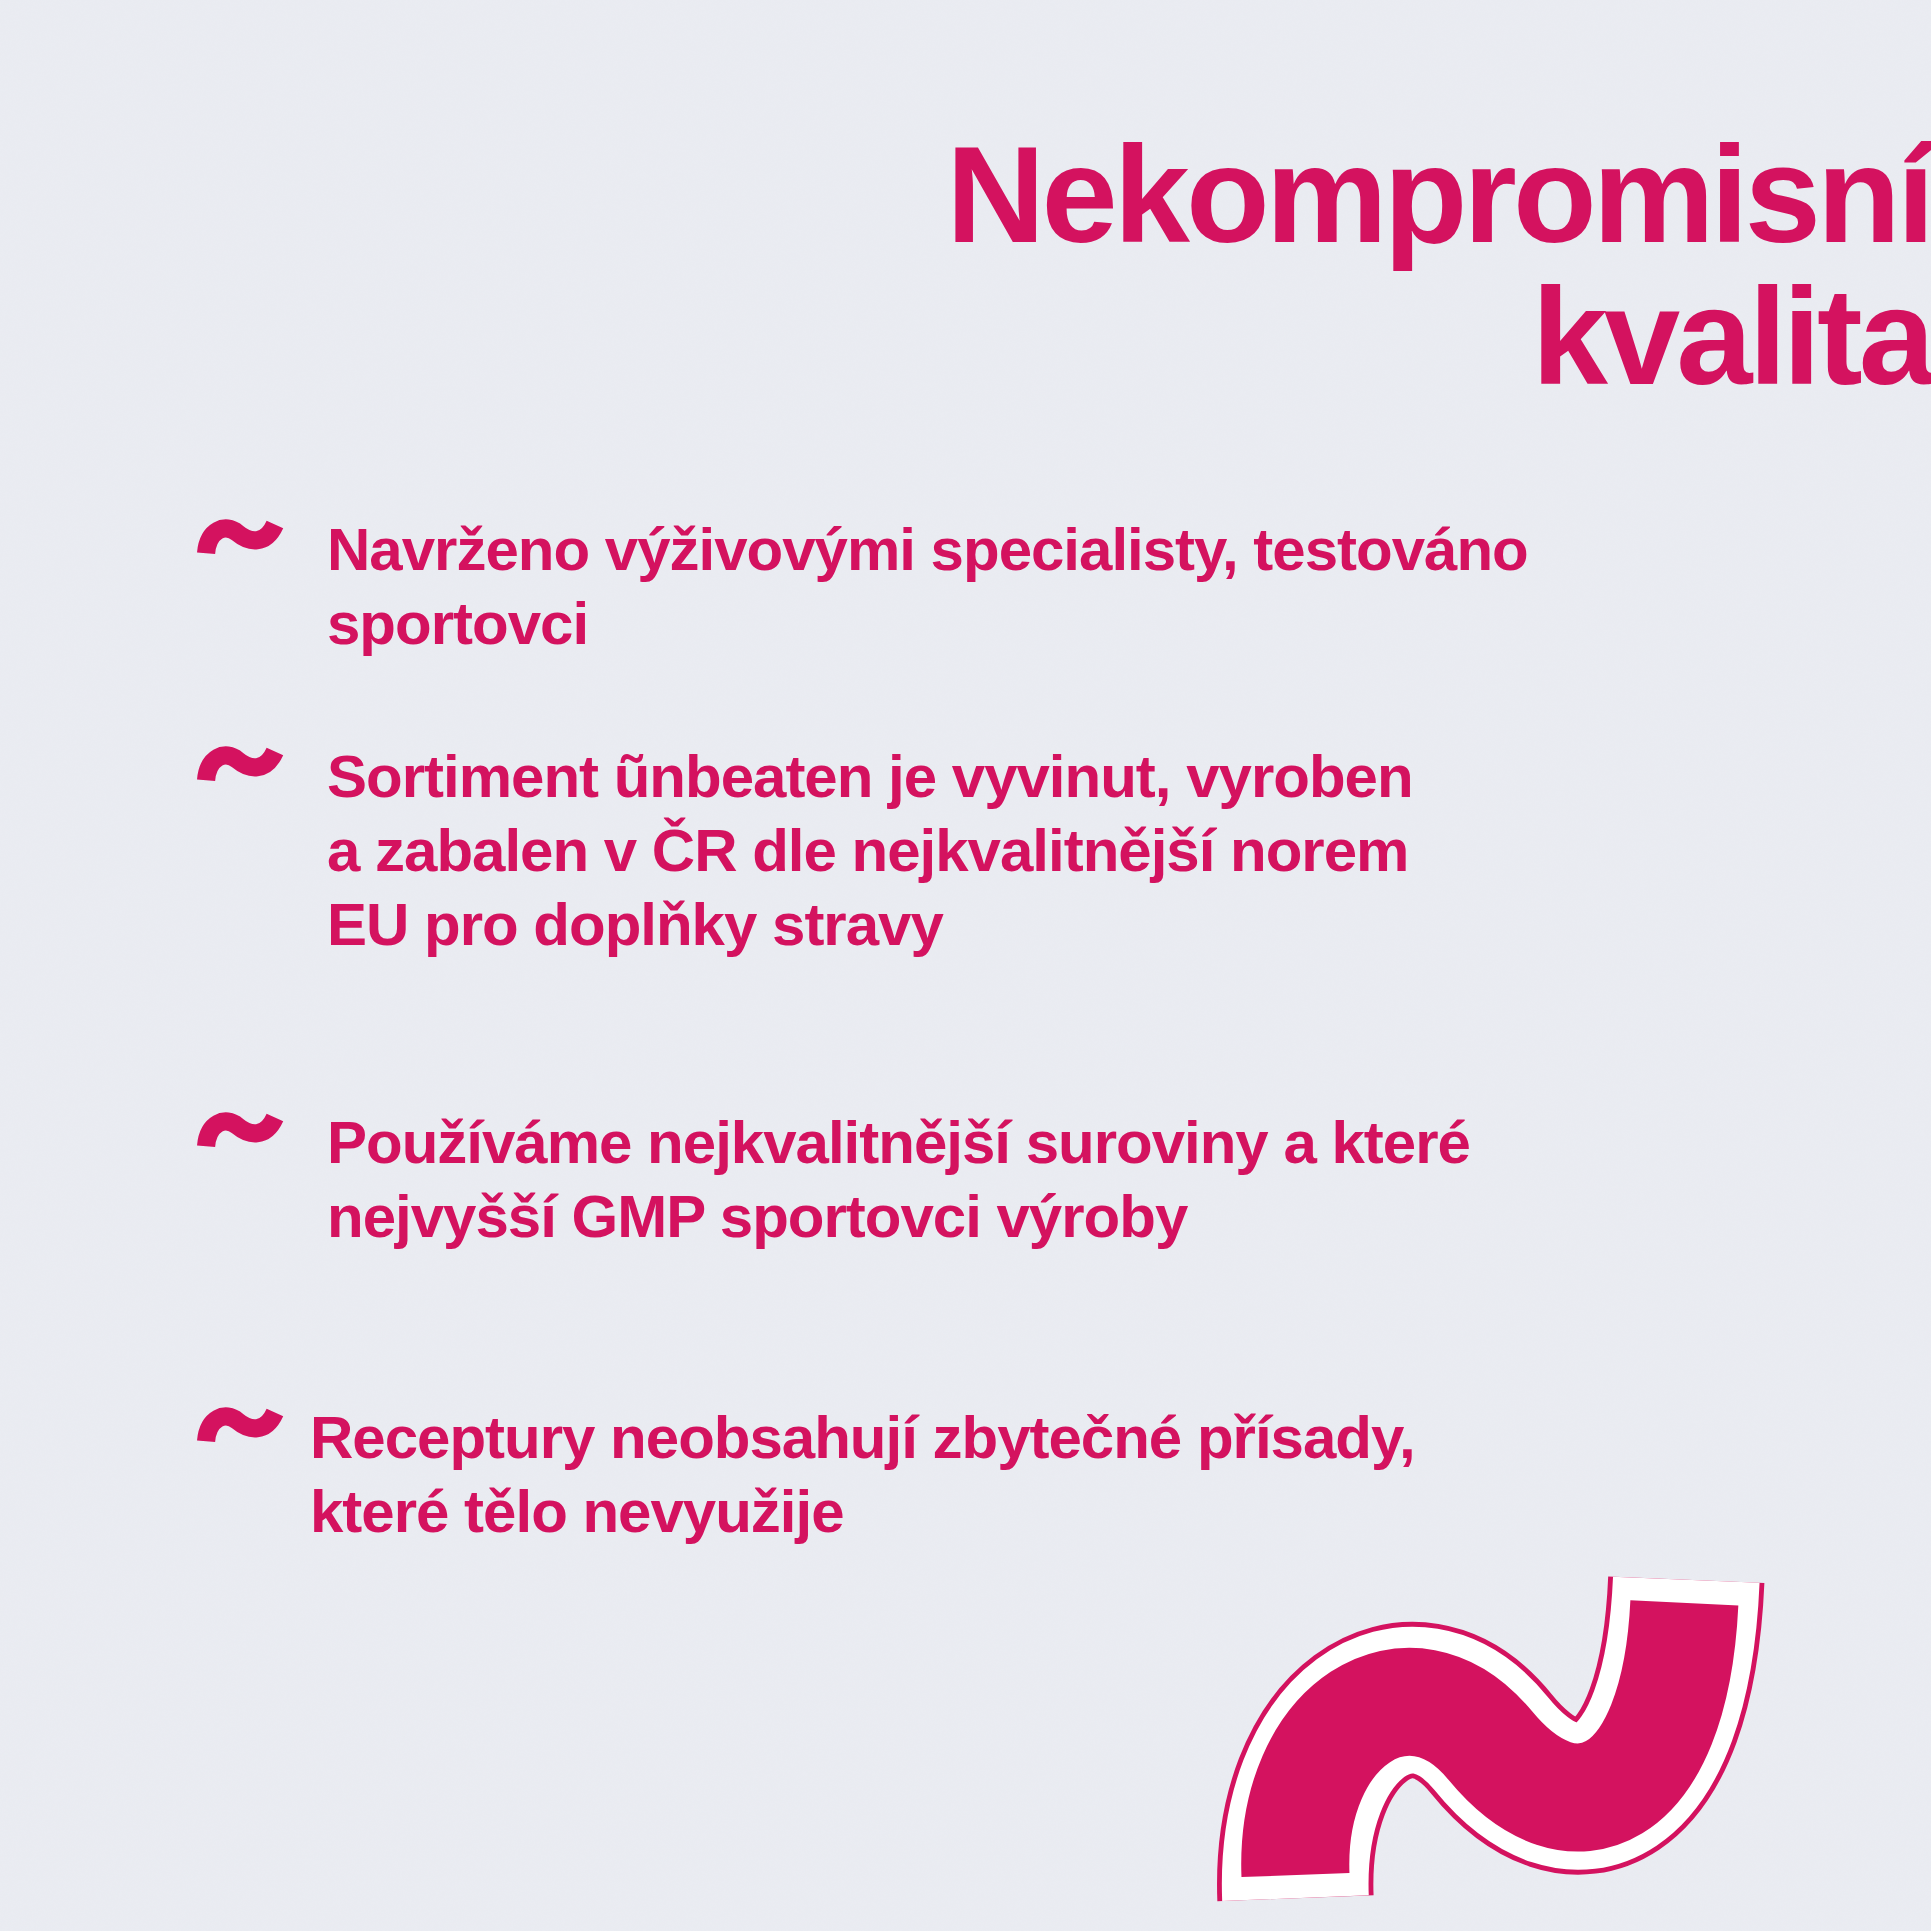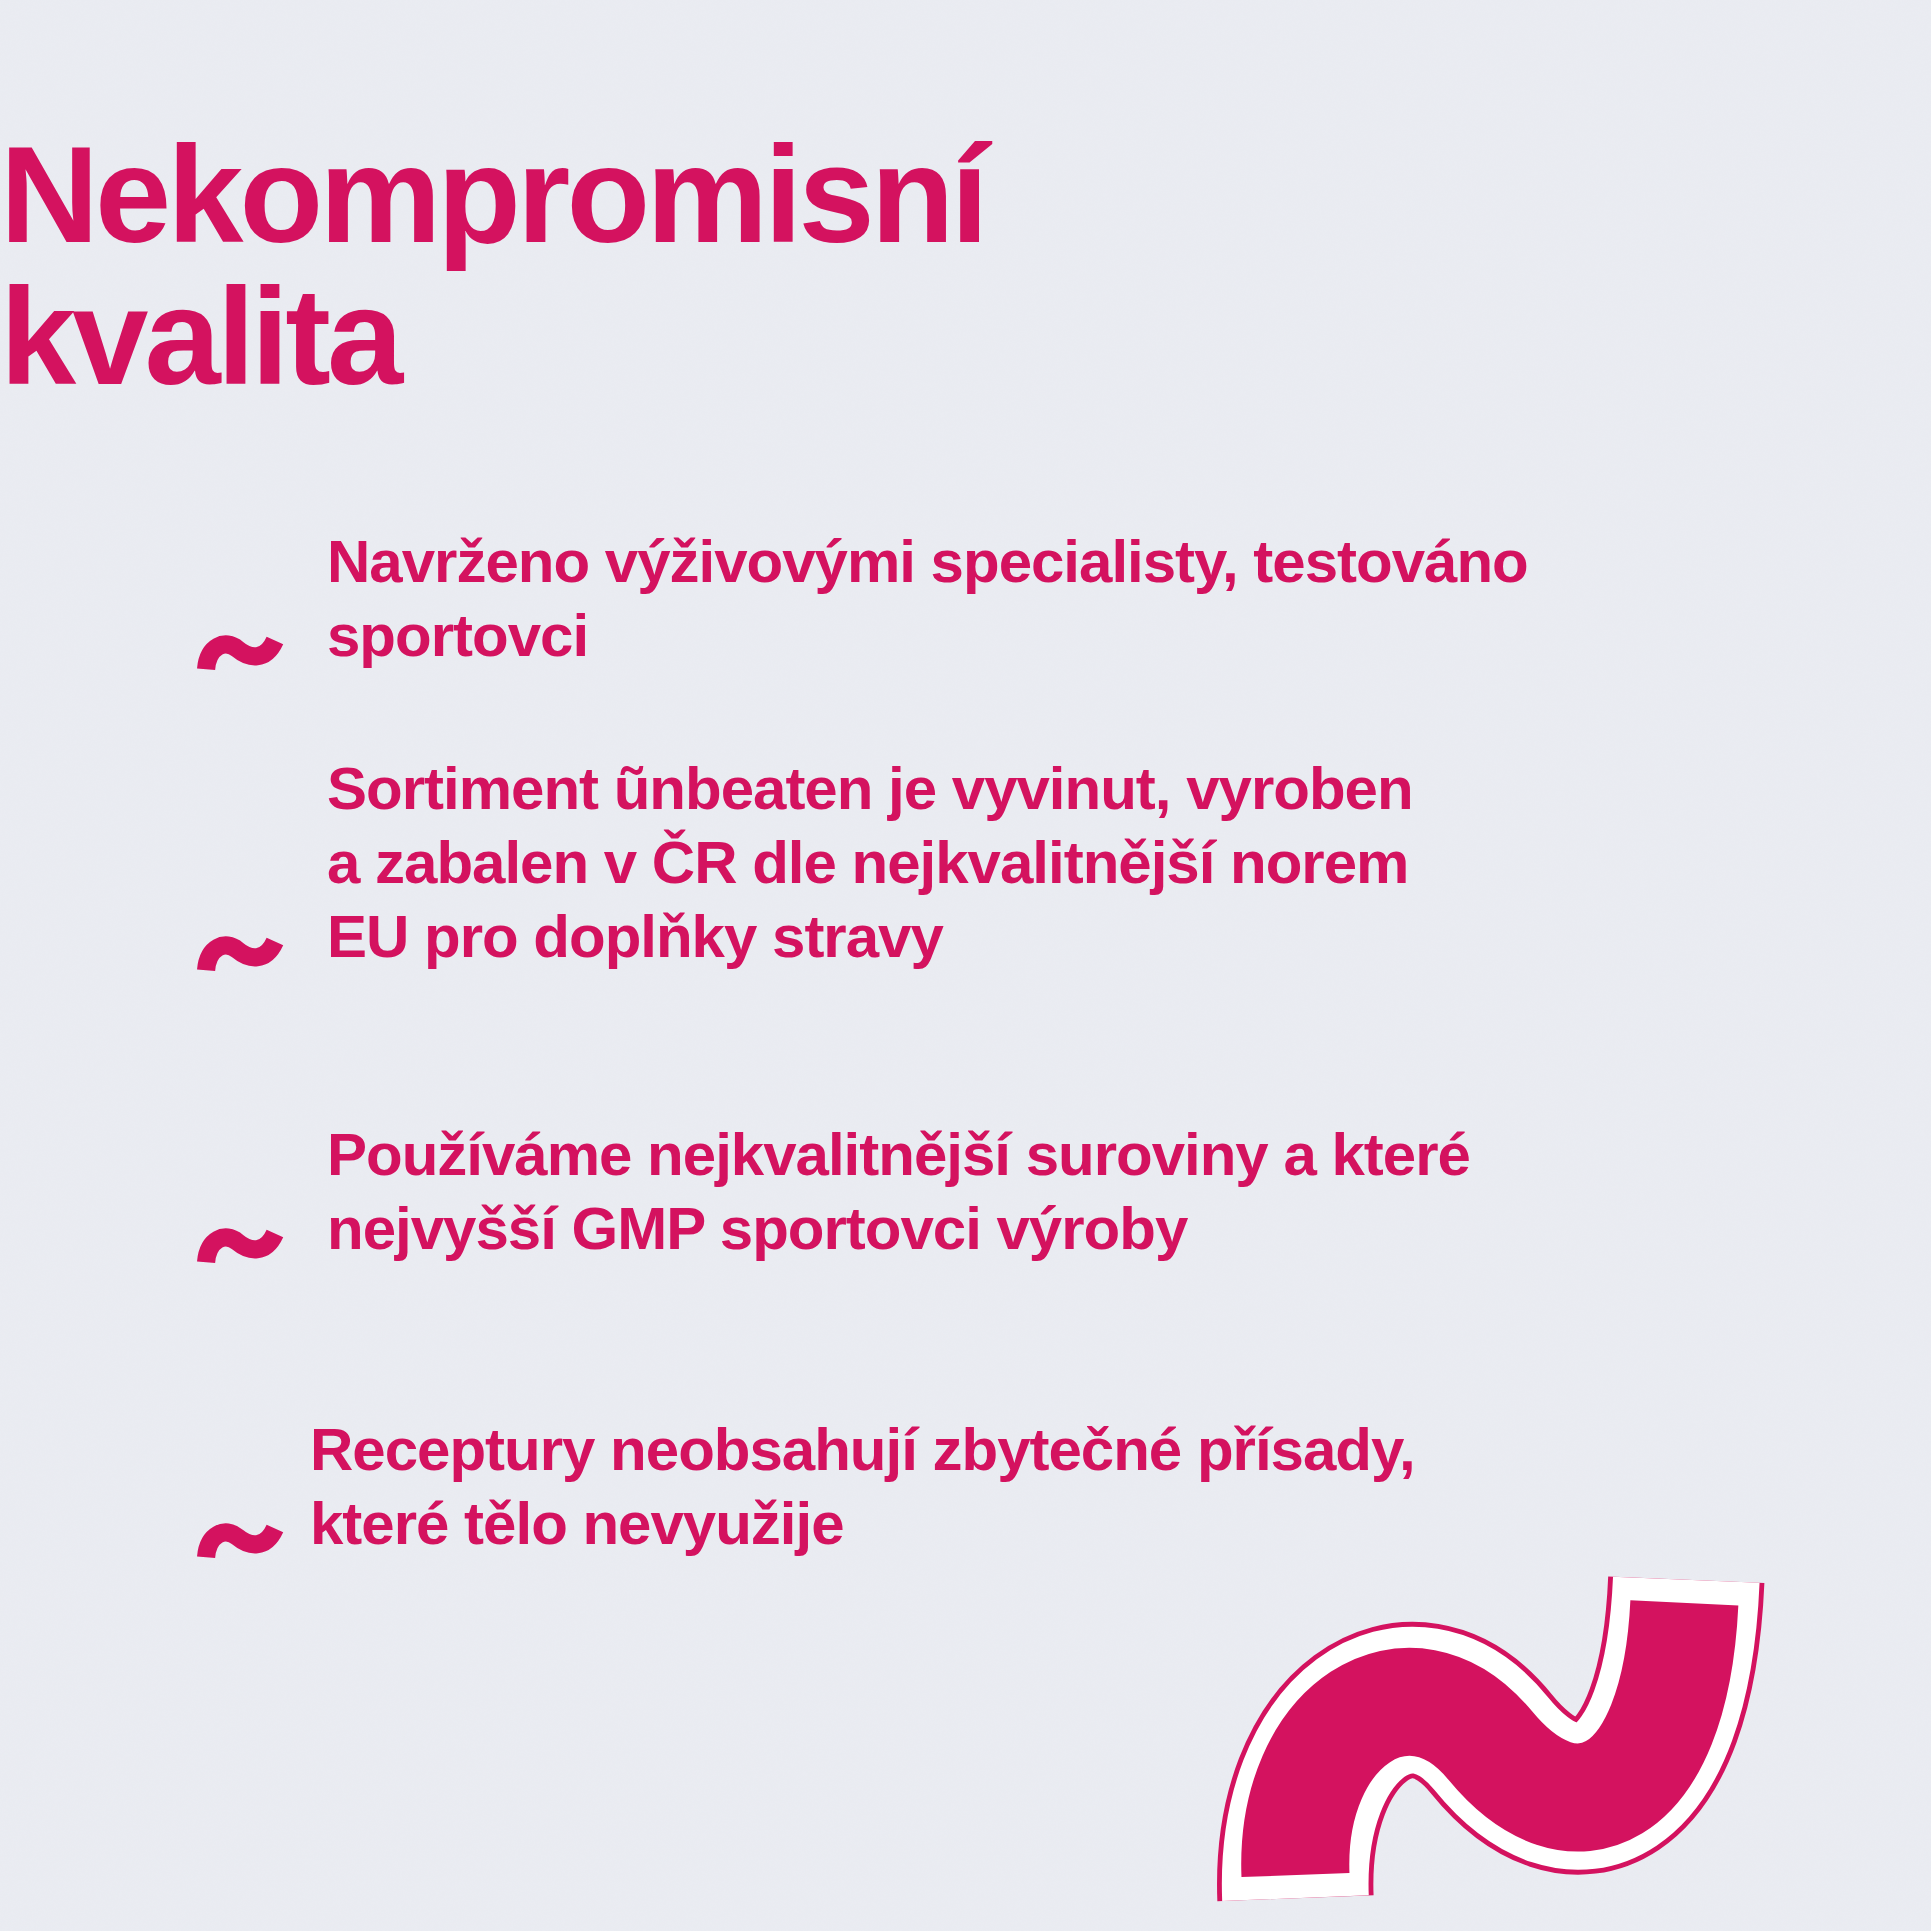--- a/index.html
+++ b/index.html
@@ -26,7 +26,7 @@
   .title{
     position:absolute;
     top:124px;left:0;right:0;
-    text-align:left;
+    text-align:right;
     color:var(--accent);
     font-weight:700;
     font-size:137px;

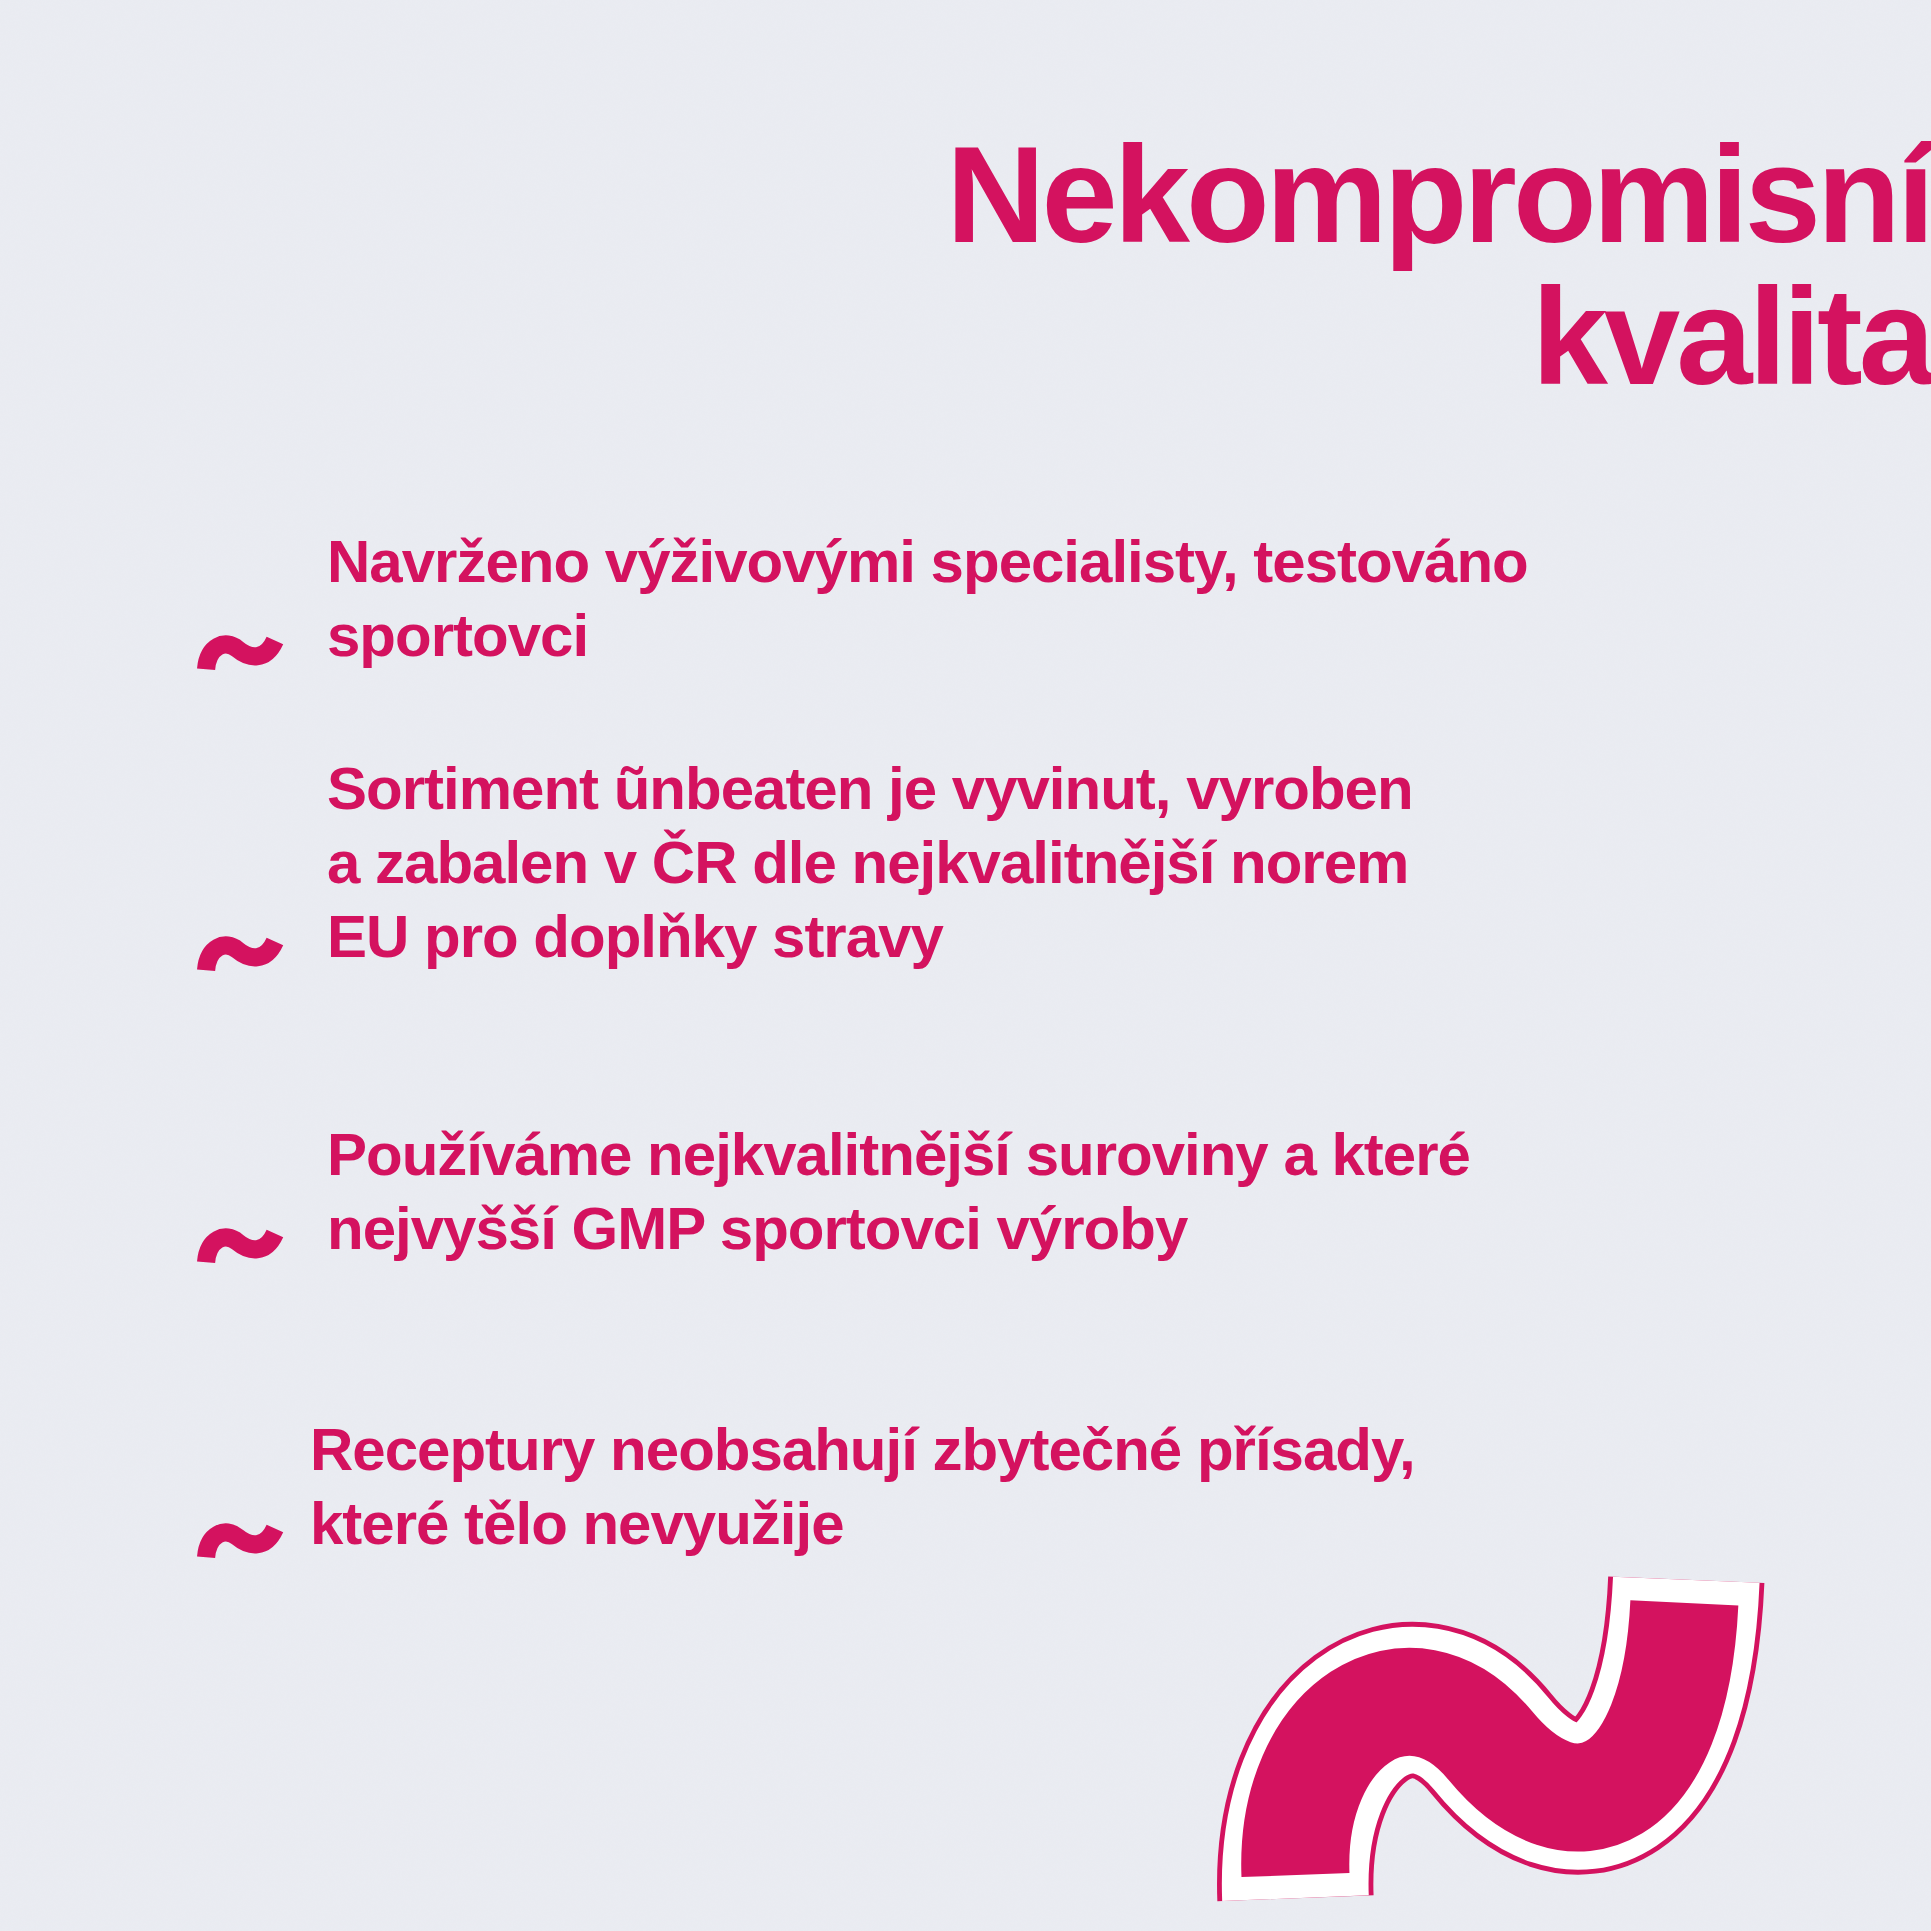--- a/index.html
+++ b/index.html
@@ -37,9 +37,8 @@
     position:absolute;
     left:196px;right:116px;
     display:flex;
-    align-items:flex-end;
+    align-items:flex-start;
     gap:42px;
-    margin-top:12px;
   }
   .bullet .marker{
     flex:0 0 auto;

